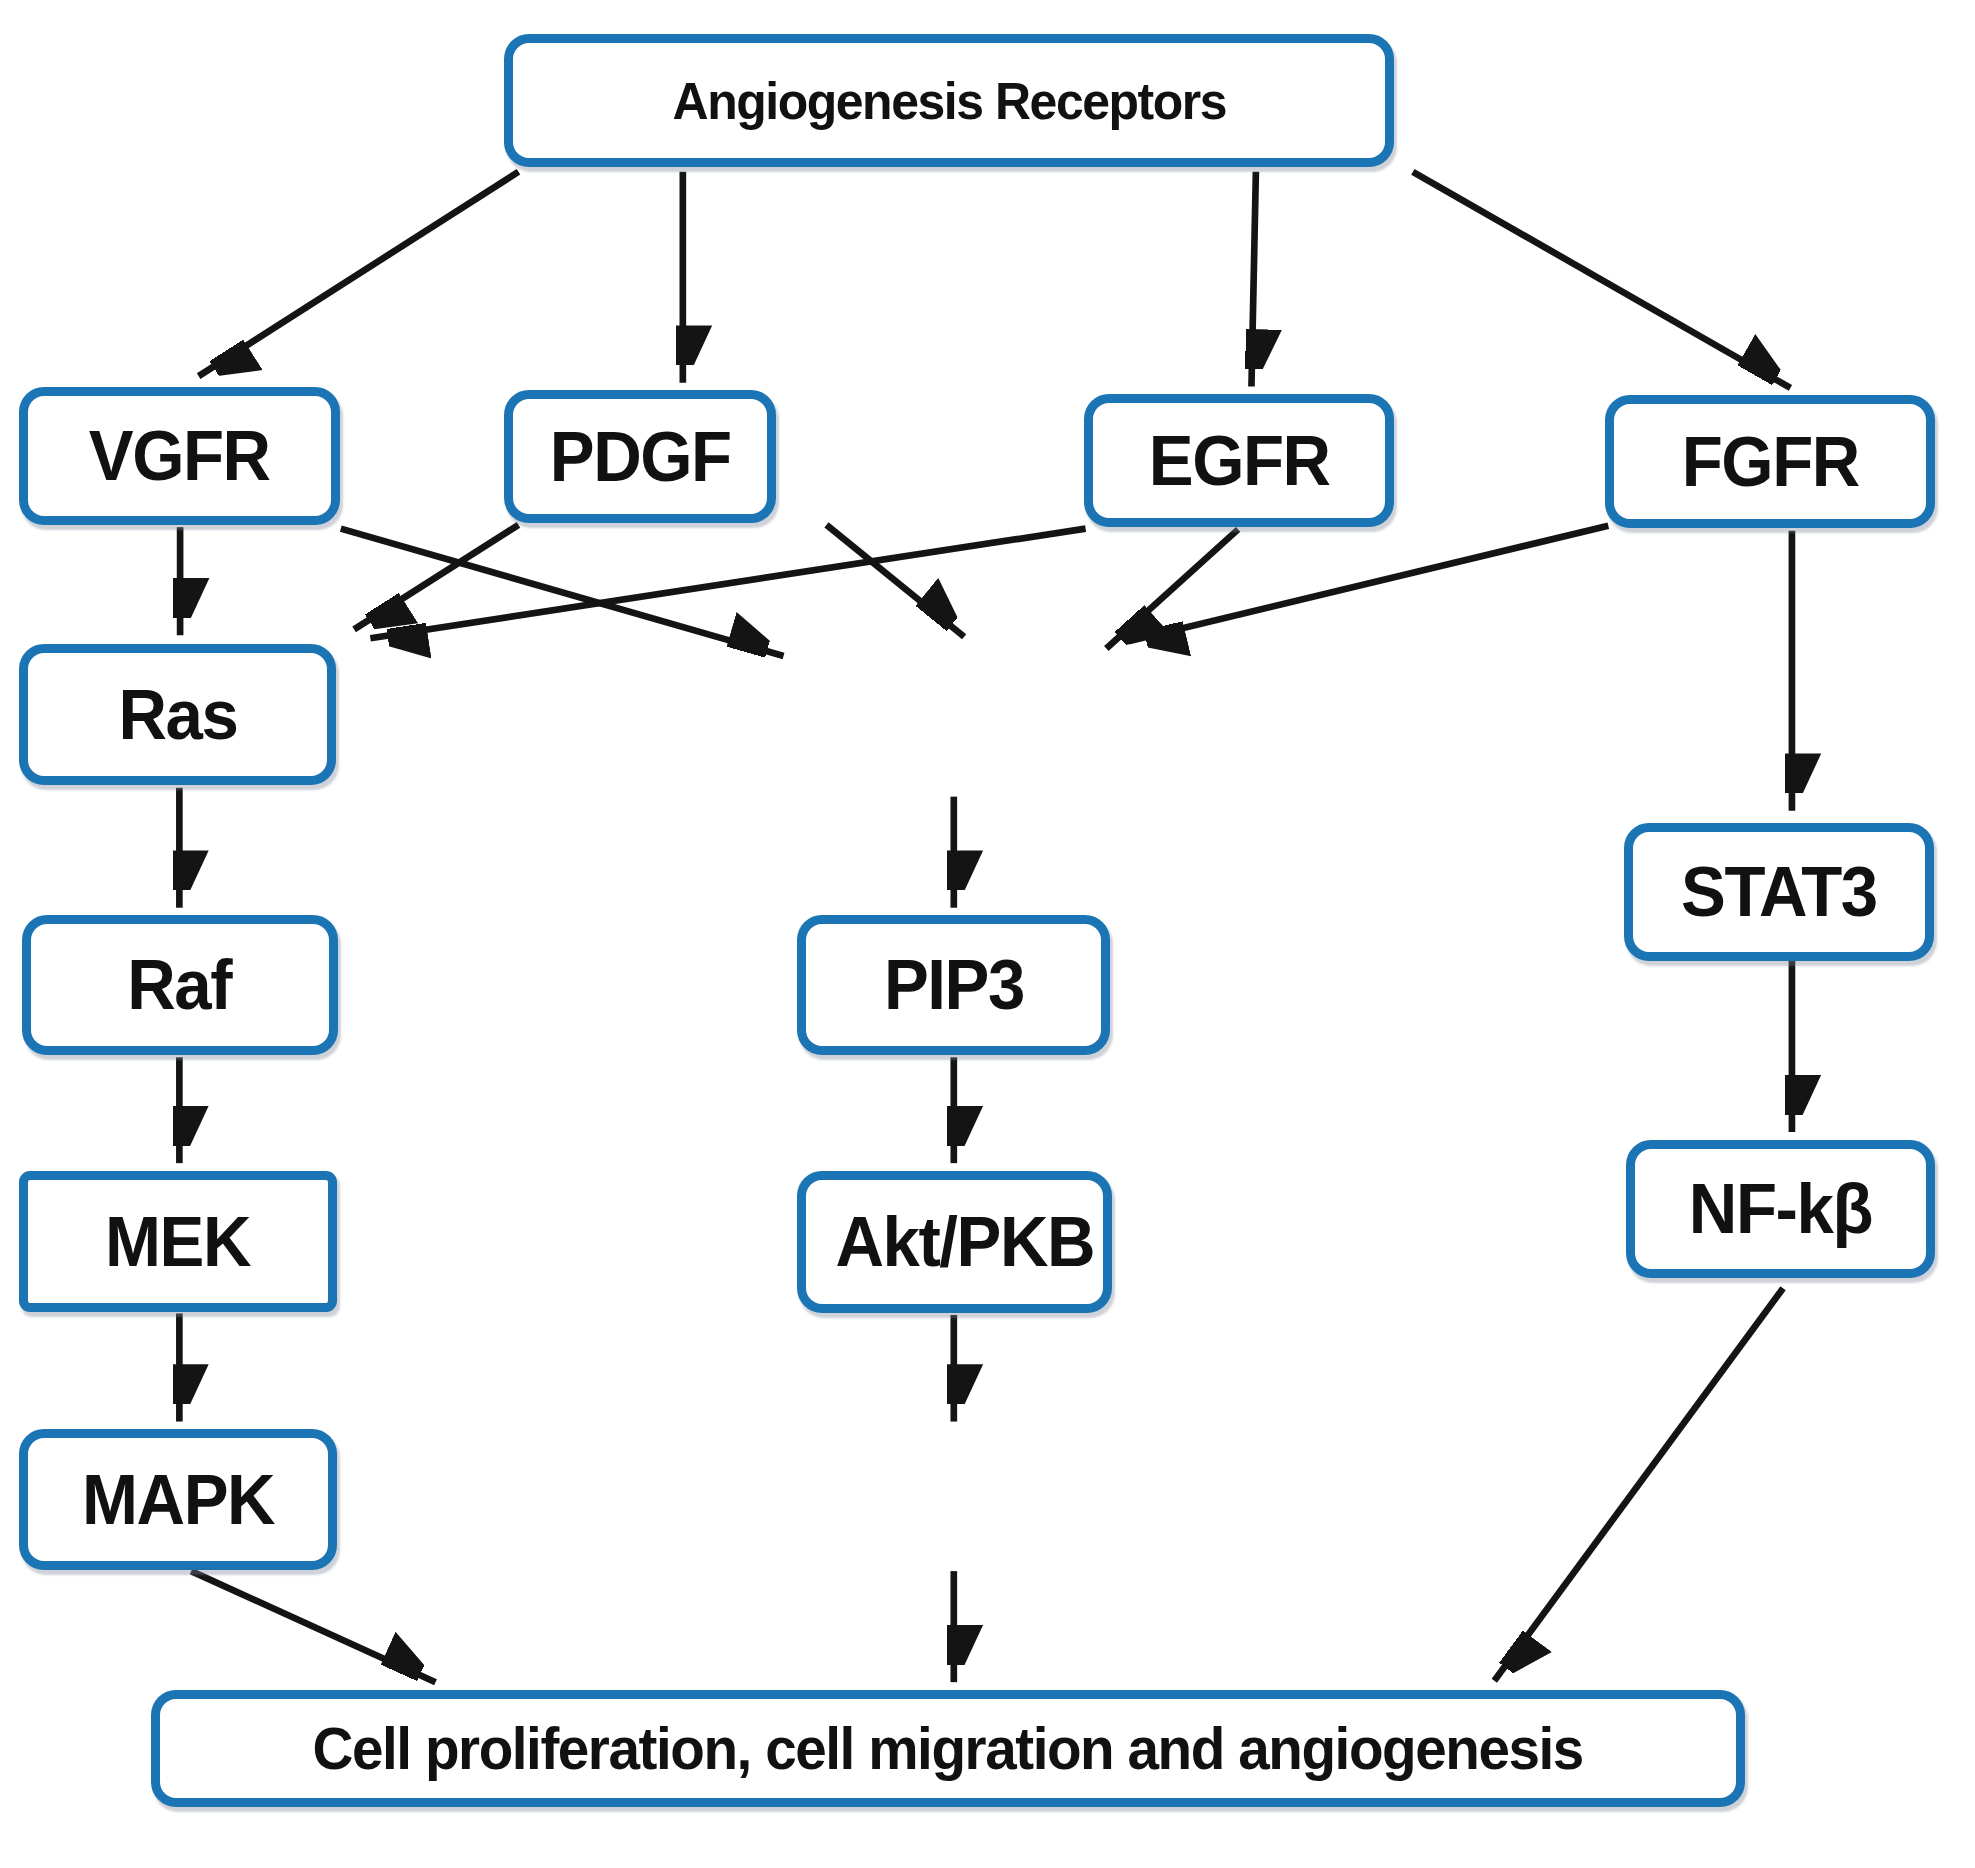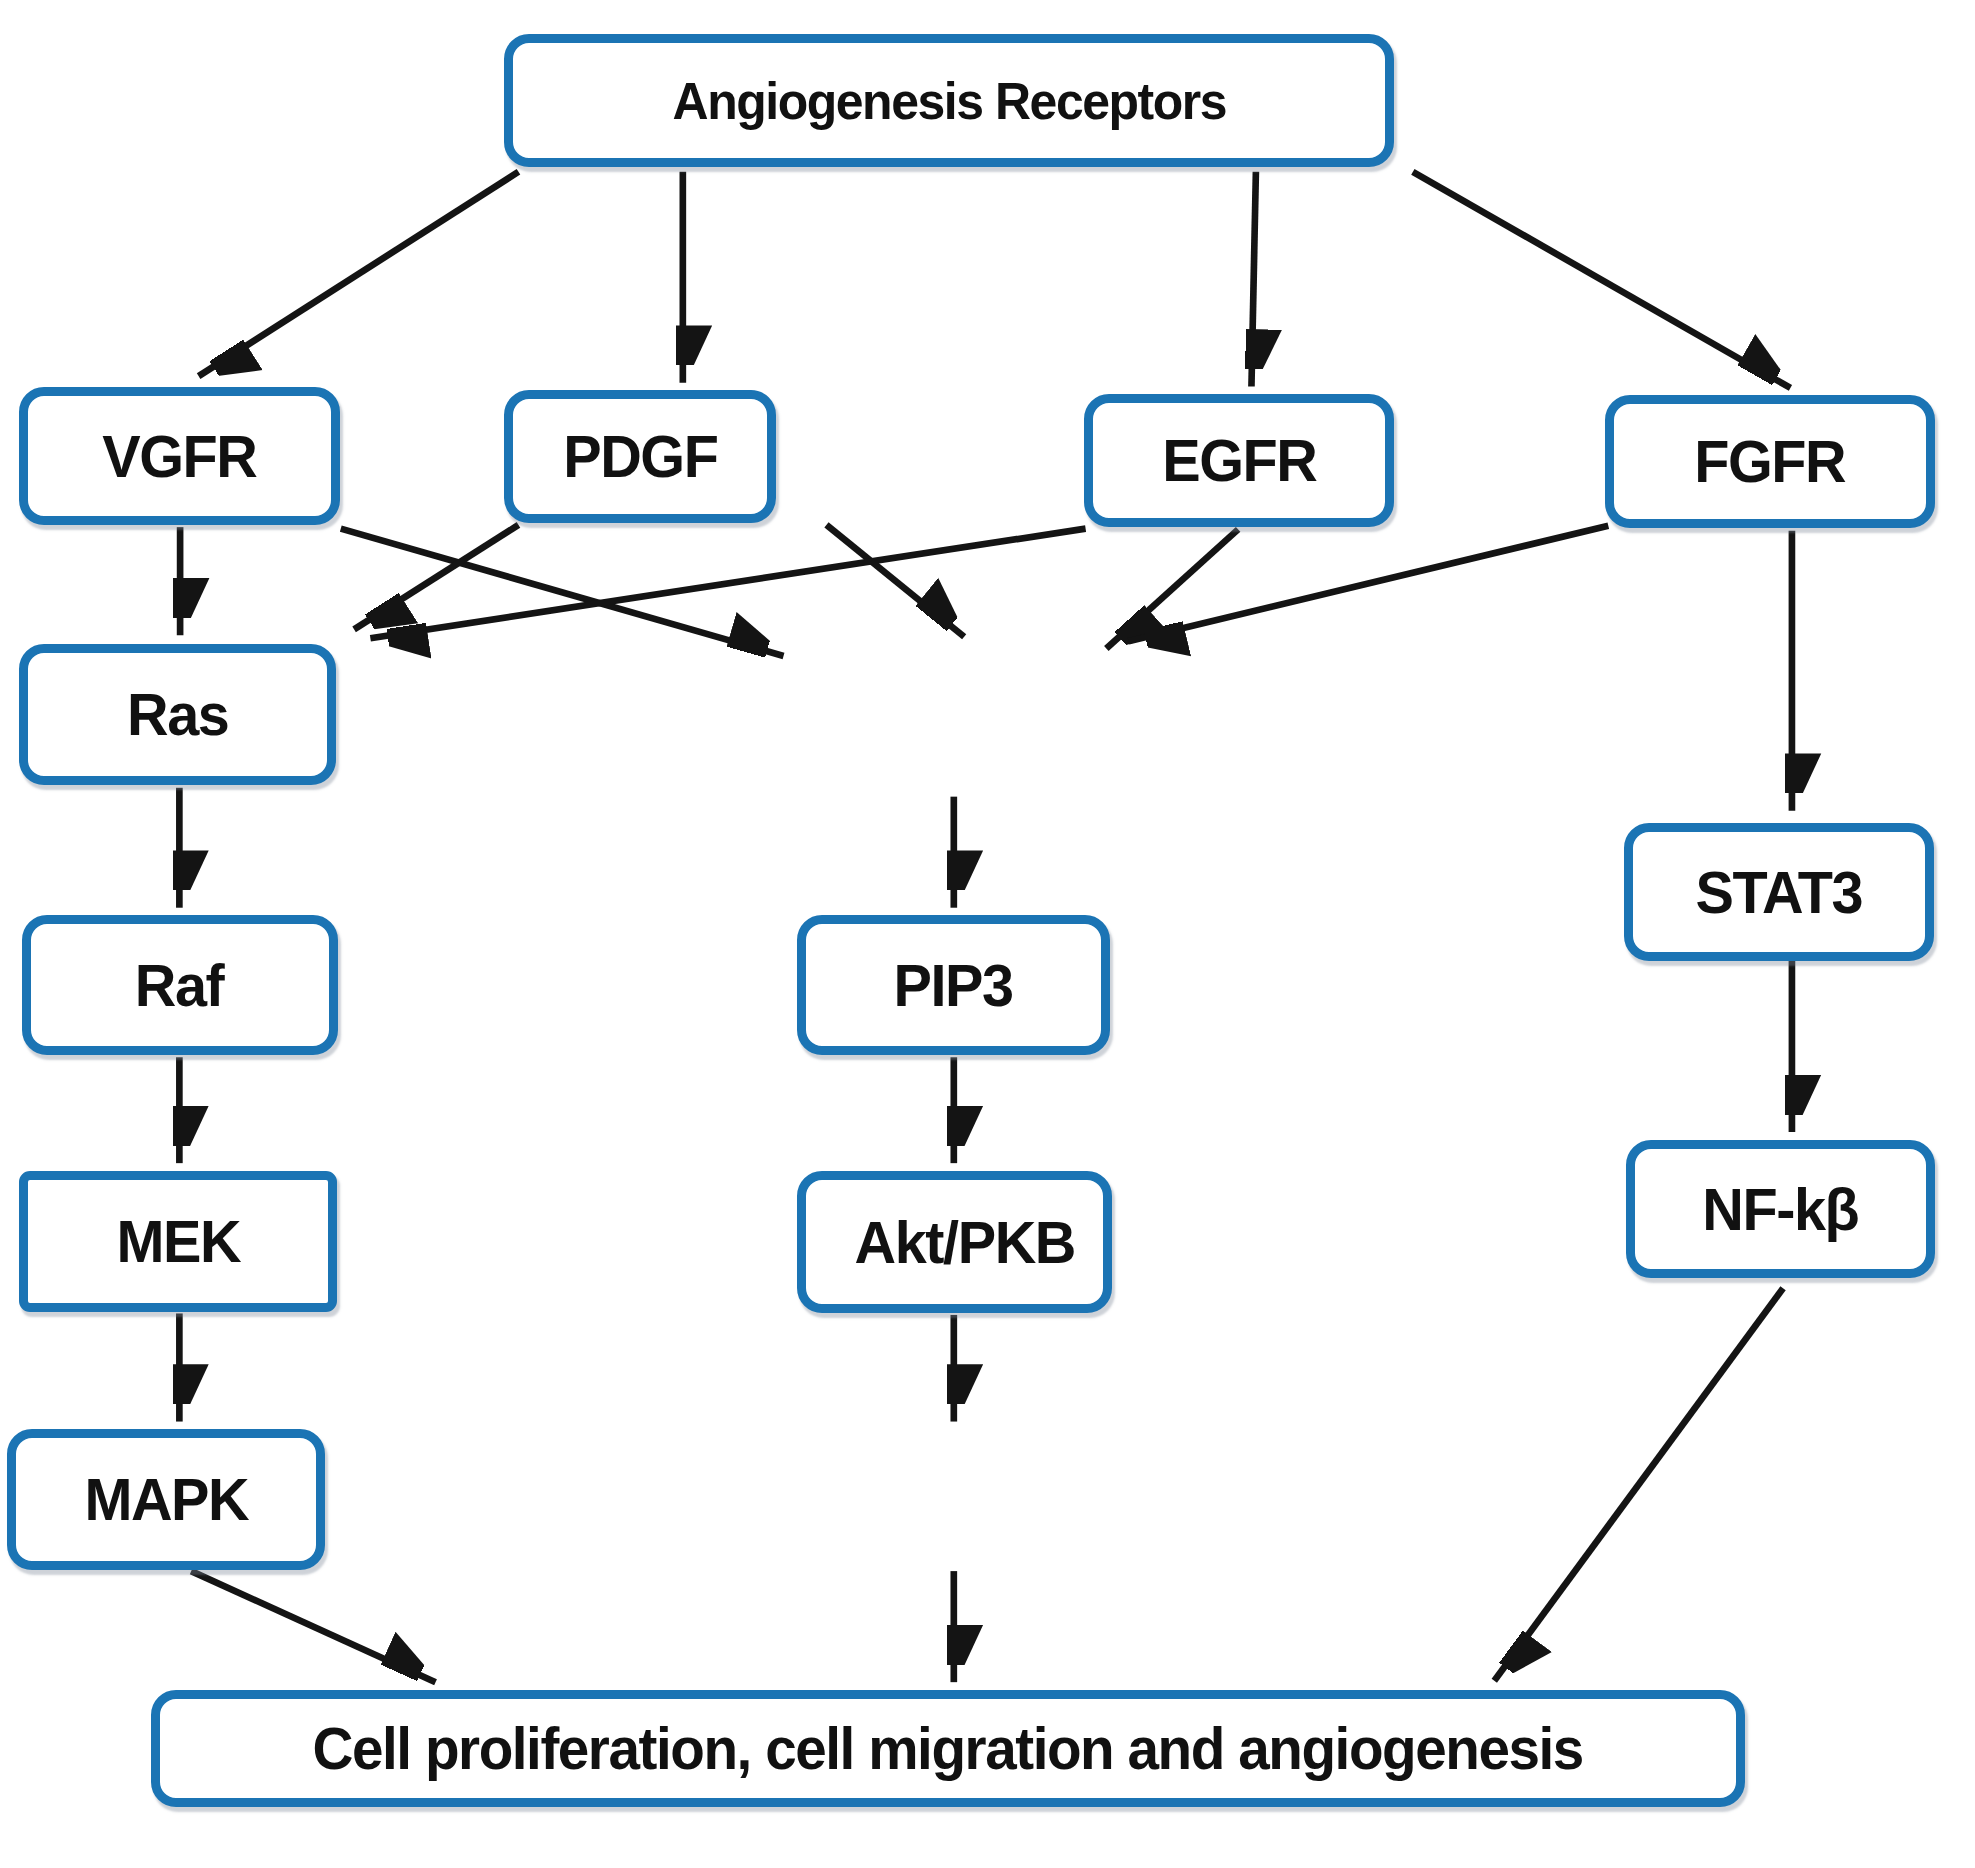--- a/index.html
+++ b/index.html
@@ -46,7 +46,7 @@
     transform: scaleX(0.96);
   }
   .size-title   { font-size: 52px; }
-  .size-node    { font-size: 60px; }
+  .size-node    { font-size: 70px; }
   .size-outcome { font-size: 59px; }
 </style>
 </head>

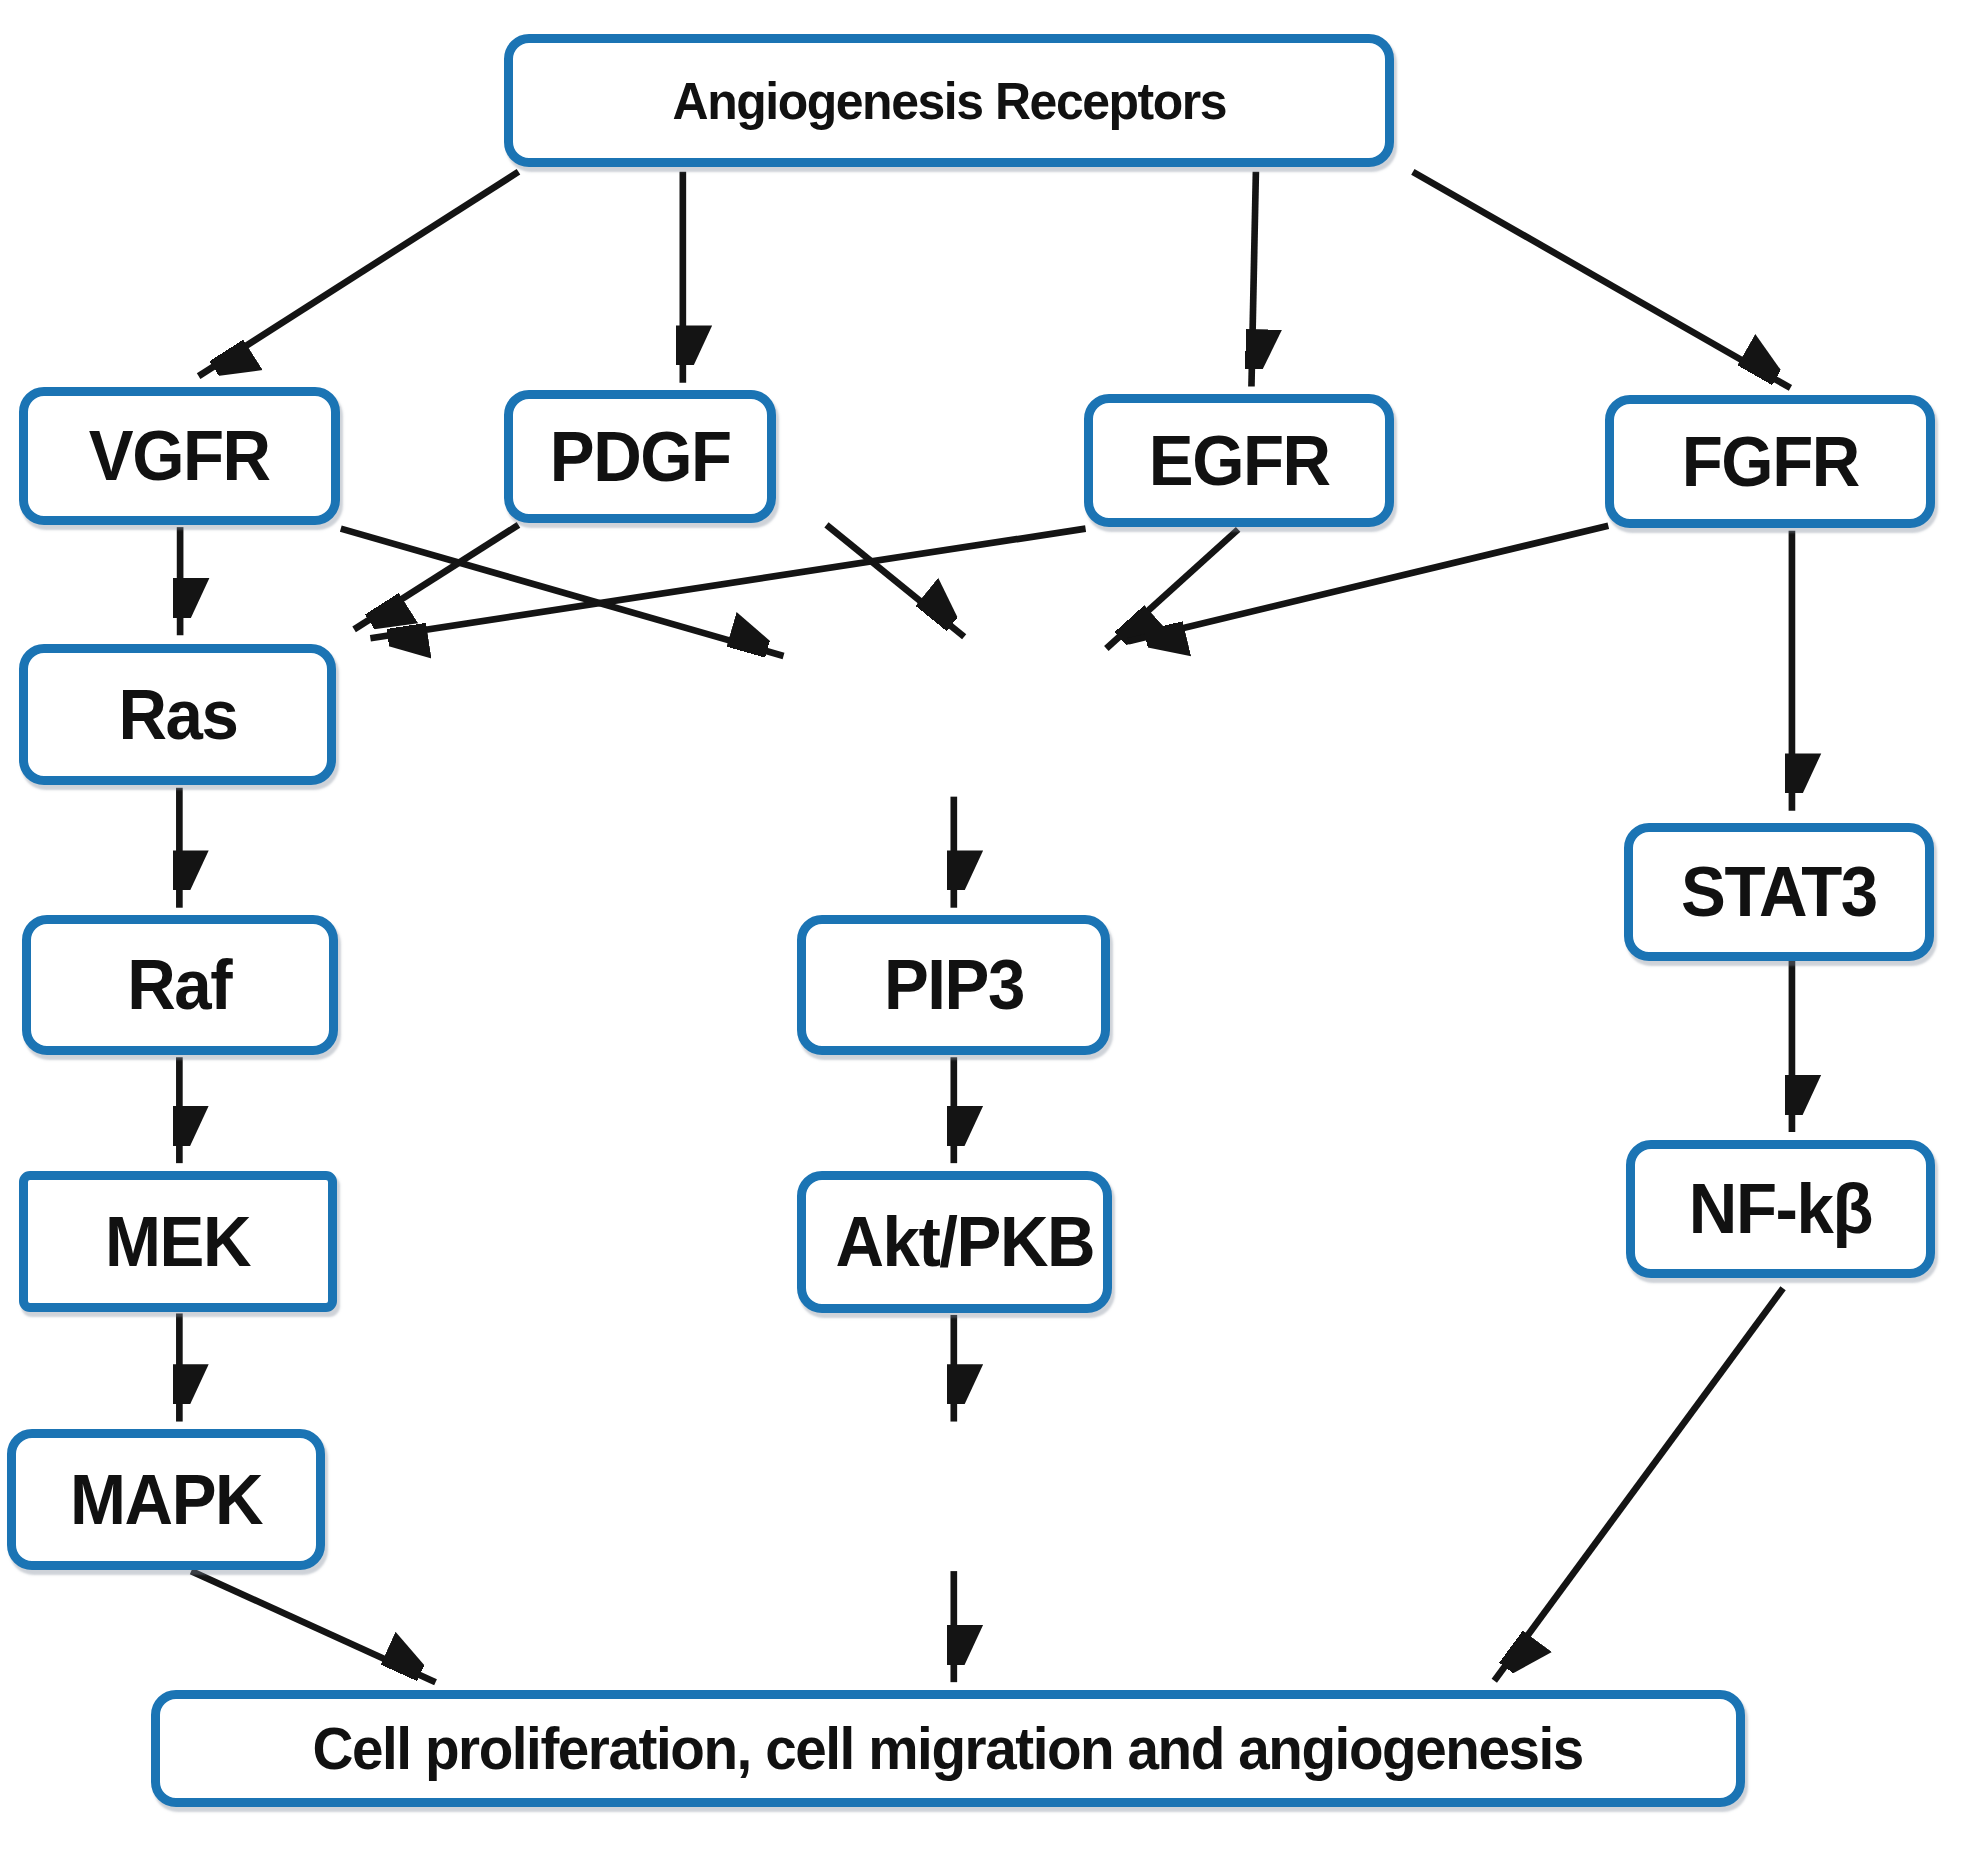--- a/index.html
+++ b/index.html
@@ -135,7 +135,7 @@
     <span>NF-kβ</span>
   </div>
 
-  <div class="node size-node" style="left:7px; top:1429px; width:318px; height:141px;">
+  <div class="node size-node" style="left:19px; top:1429px; width:318px; height:141px;">
     <span>MAPK</span>
   </div>
 

